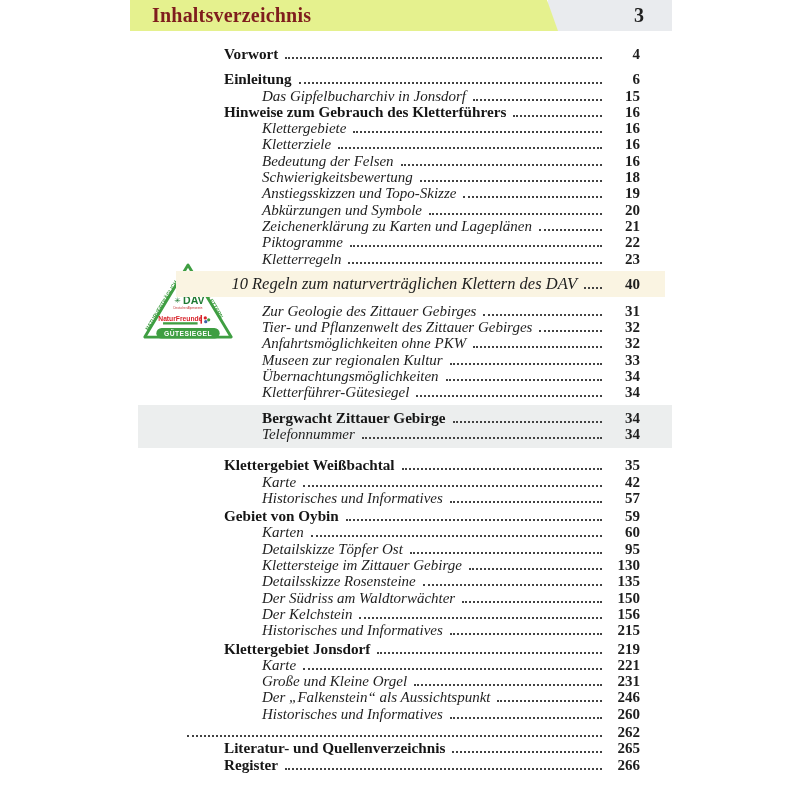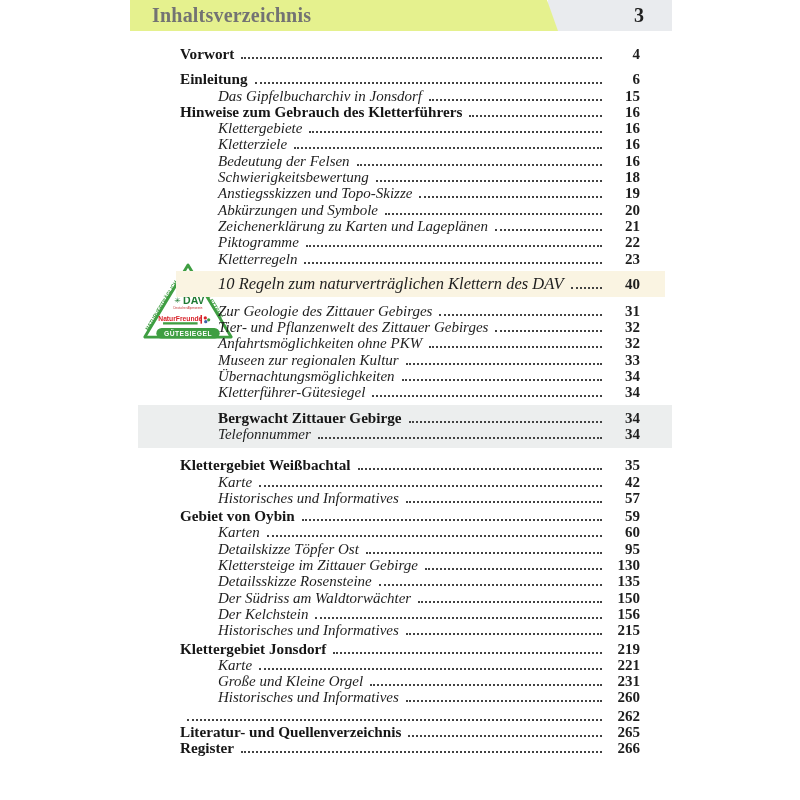--- a/index.html
+++ b/index.html
@@ -17,7 +17,7 @@
   }
   .title{
     position:absolute;left:22px;top:0;line-height:31px;
-    font-weight:bold;font-size:20px;color:#737373;letter-spacing:.2px;white-space:nowrap;
+    font-weight:bold;font-size:20px;color:#7f1d1d;letter-spacing:.2px;white-space:nowrap;
   }
   .pageno{
     position:absolute;left:622px;top:0;width:34px;text-align:center;line-height:30px;

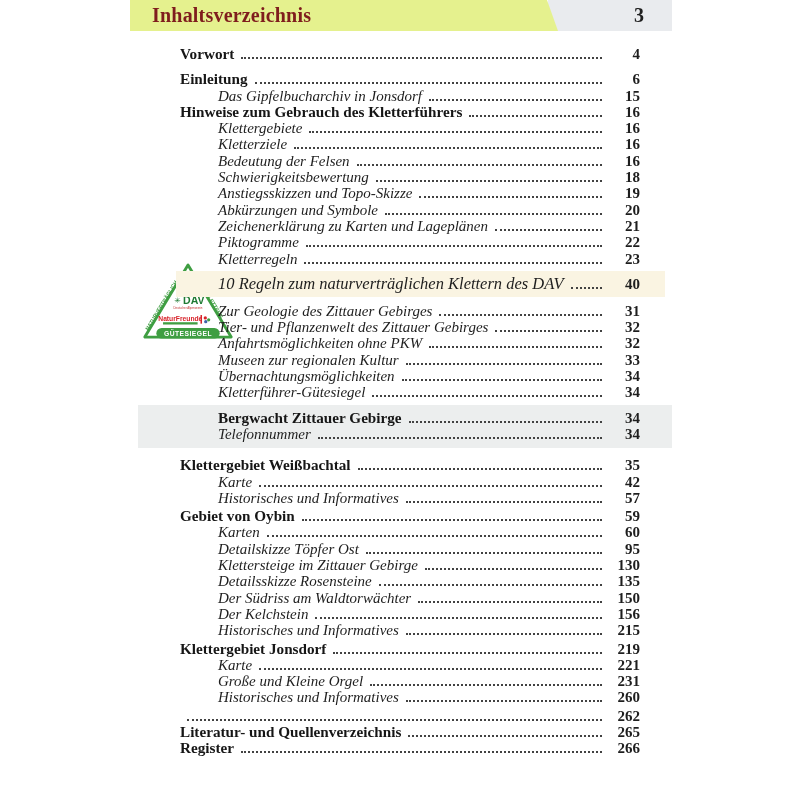--- a/index.html
+++ b/index.html
@@ -26,7 +26,7 @@
   
   .toc{position:absolute;left:180px;top:31px;width:460px;padding-top:15px;}
   .row{display:flex;align-items:baseline;line-height:16.3px;font-size:15px;color:#1e1e1e;}
-  .row .lbl{white-space:nowrap;font-style:italic;}
+  .row .lbl{white-space:nowrap;font-style:italic;margin-left:44px;}
   .row.bold .lbl{font-style:normal;font-weight:bold;font-size:15.2px;color:#161616;}
   .row.ind{padding-left:38px;}
   .dots{flex:1;border-bottom:2px dotted #424242;margin:0 4px 3px 7px;min-width:18px;}

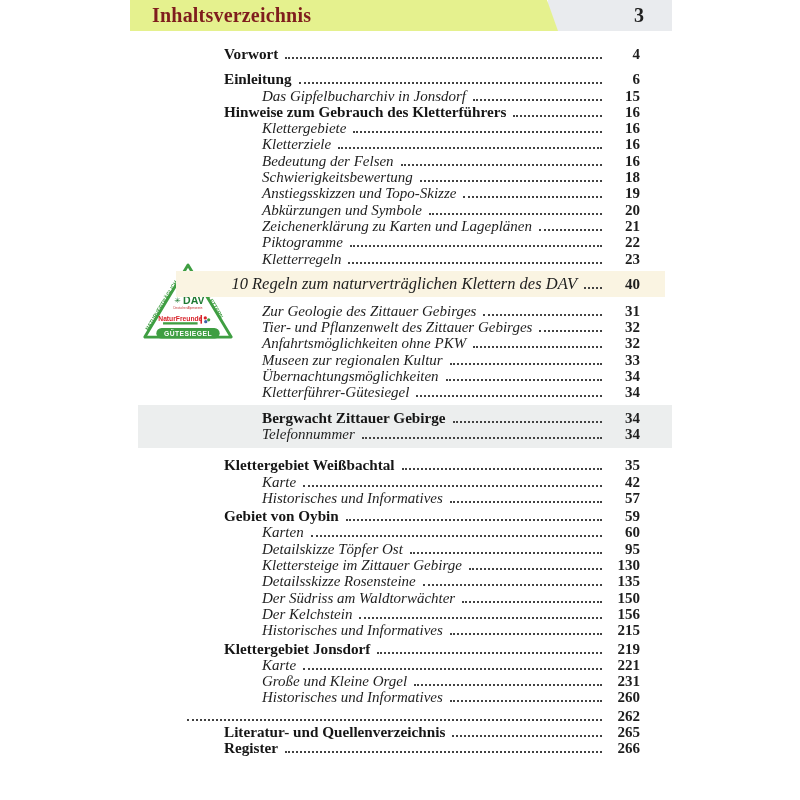--- a/index.html
+++ b/index.html
@@ -268,6 +268,11 @@
       <span class="pg">231</span>
     </div>
     <div class="row ind">
+      <span class="lbl">Der „Falkenstein“ als Aussichtspunkt</span>
+      <span class="dots"></span>
+      <span class="pg">246</span>
+    </div>
+    <div class="row ind">
       <span class="lbl">Historisches und Informatives</span>
       <span class="dots"></span>
       <span class="pg">260</span>

